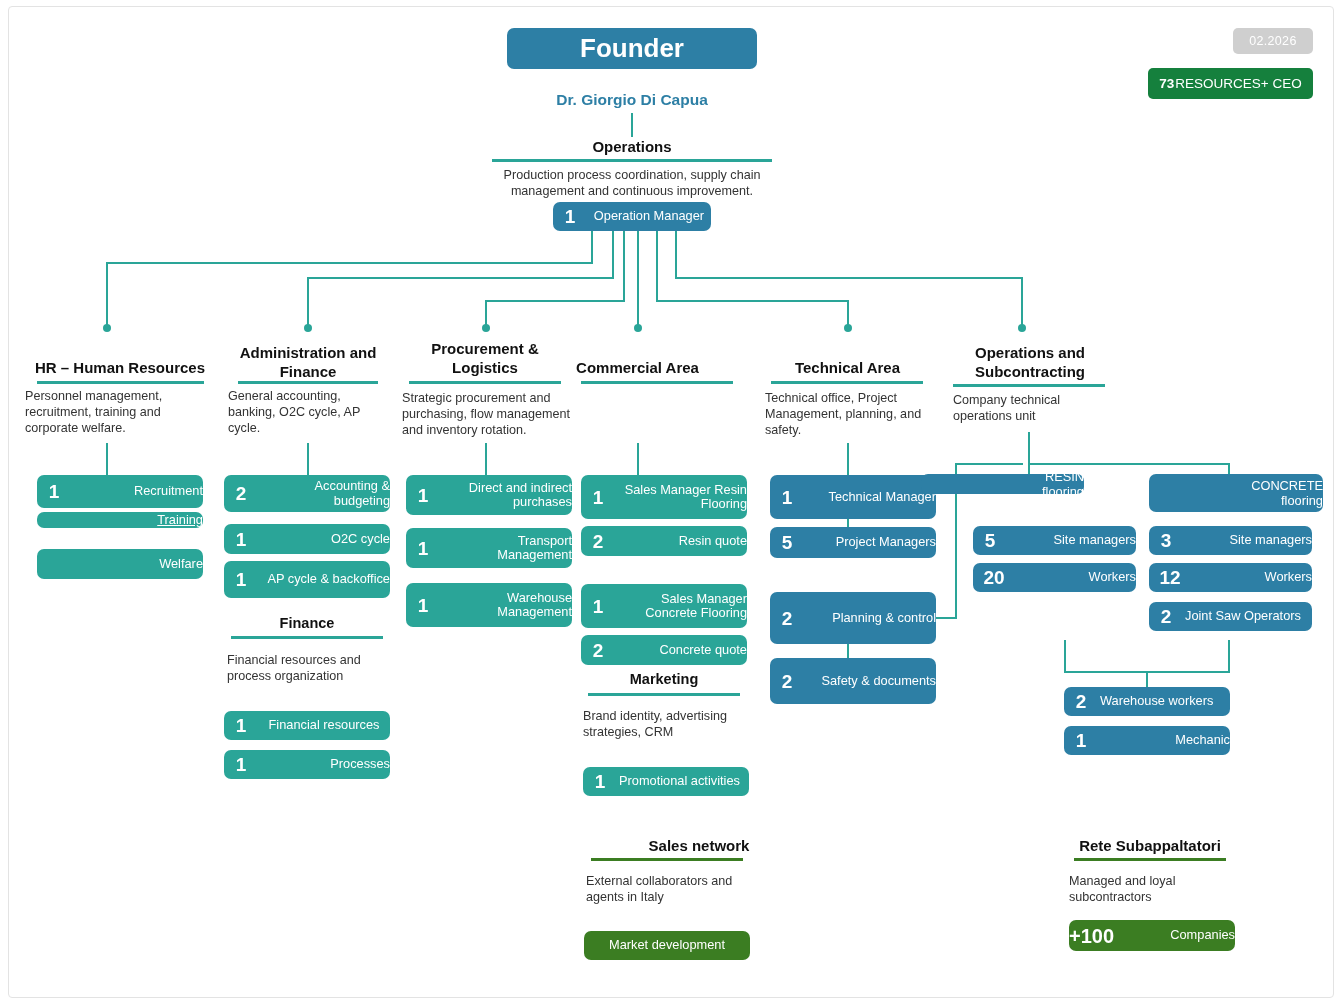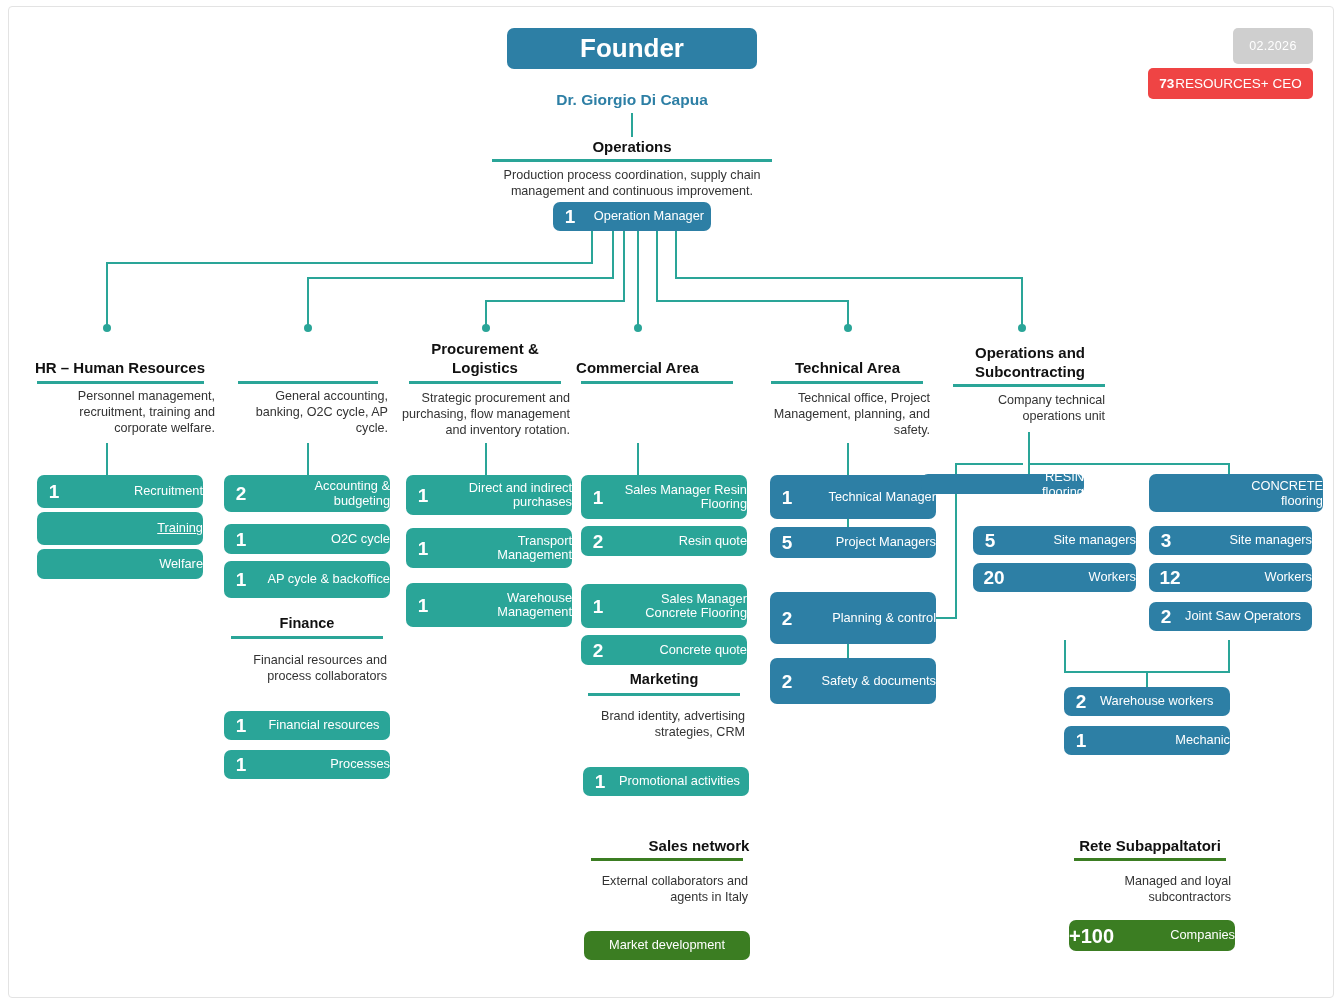--- a/index.html
+++ b/index.html
@@ -8,7 +8,7 @@
   #frame{position:absolute;left:8px;top:6px;width:1326px;height:992px;border:1px solid #e3e3e3;border-radius:4px;box-sizing:border-box;}
 
   
-  .badge-date{position:absolute;left:1233px;top:28px;width:80px;height:36px;background:#cfcfcf;border-radius:5px;color:#ffffff;
+  .badge-date{position:absolute;left:1233px;top:28px;width:80px;height:26px;background:#cfcfcf;border-radius:5px;color:#ffffff;
      font-size:12.5px;display:flex;align-items:center;justify-content:center;letter-spacing:.3px;}
   .badge-res{position:absolute;left:1148px;top:68px;width:165px;height:31px;background:#ef4444;border-radius:5px;color:#ffffff;
      font-size:13.5px;display:flex;align-items:center;justify-content:center;white-space:nowrap;}

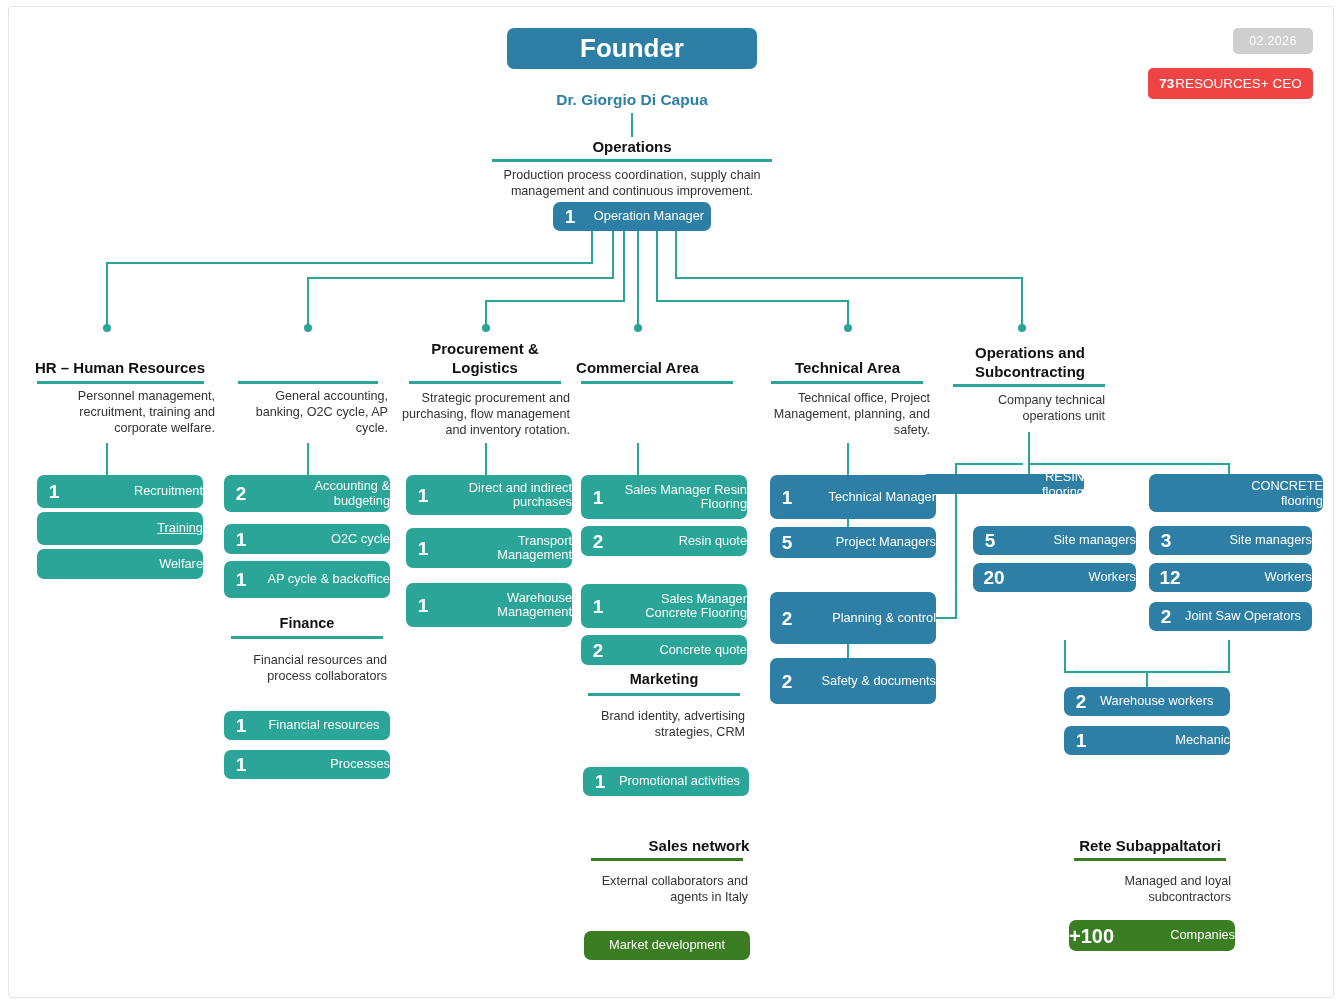--- a/index.html
+++ b/index.html
@@ -10,7 +10,7 @@
   
   .badge-date{position:absolute;left:1233px;top:28px;width:80px;height:26px;background:#cfcfcf;border-radius:5px;color:#ffffff;
      font-size:12.5px;display:flex;align-items:center;justify-content:center;letter-spacing:.3px;}
-  .badge-res{position:absolute;left:1148px;top:68px;width:165px;height:31px;background:#ef4444;border-radius:5px;color:#ffffff;
+  .badge-res{position:absolute;left:1148px;top:68px;width:165px;height:31px;background:#15803d;border-radius:5px;color:#ffffff;
      font-size:13.5px;display:flex;align-items:center;justify-content:center;white-space:nowrap;}
   .badge-res .num{font-weight:bold;margin-right:1px;}
 

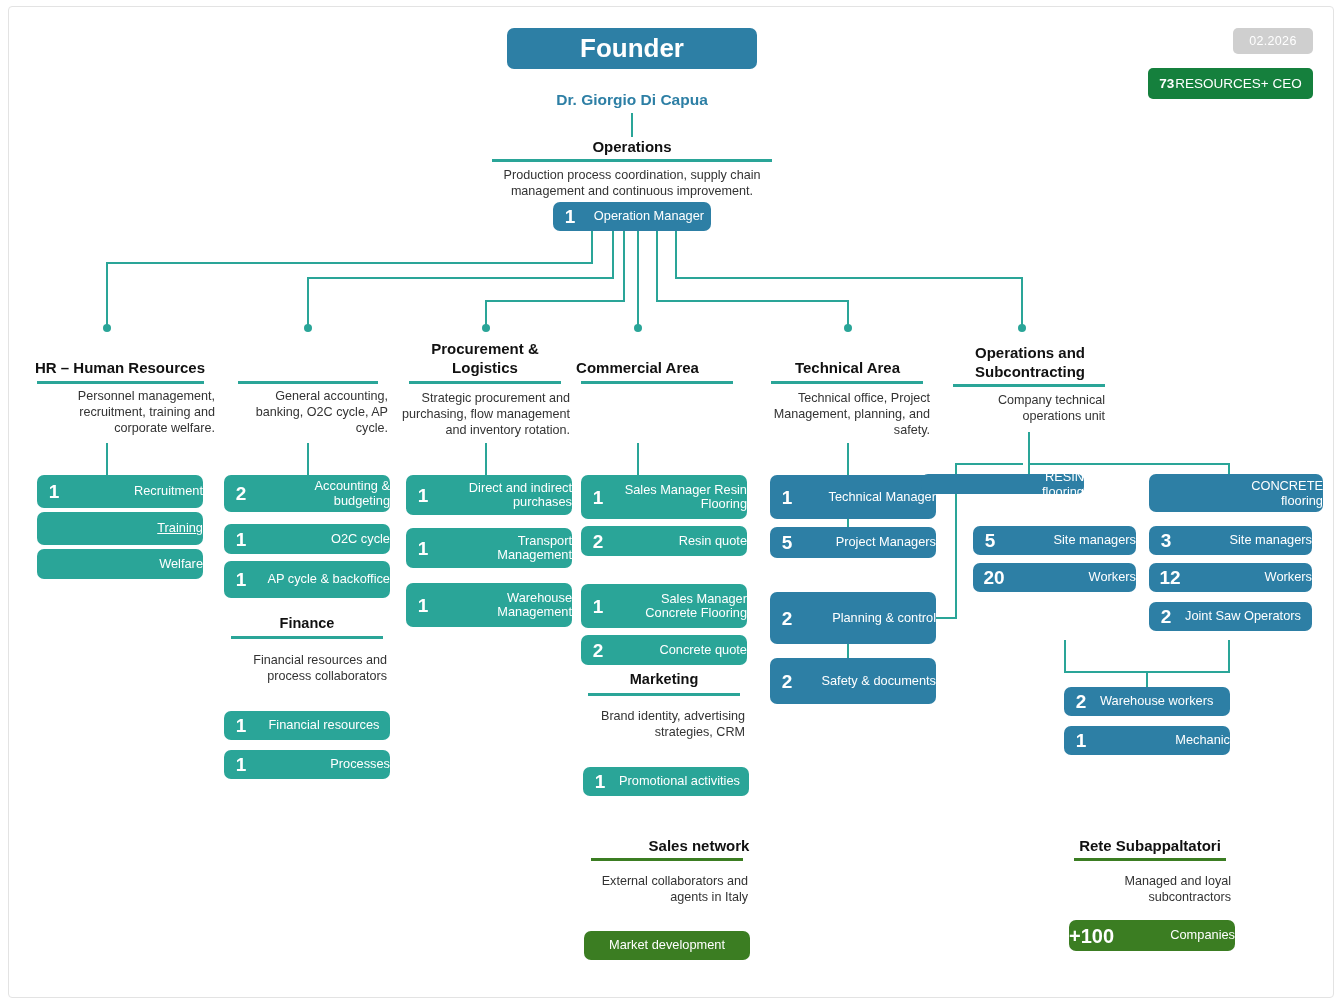--- a/index.html
+++ b/index.html
@@ -122,6 +122,7 @@
     <span class="lbl">Welfare</span>
   </div>
 
+  <div class="dept-title" style="left:222px;top:343px;width:172px;">Administration and Finance</div>
   <div class="dept-rule" style="left:238px;top:381px;width:140px;"></div>
   <div class="dept-desc" style="left:228px;top:388px;width:160px;">General accounting, banking, O2C cycle, AP cycle.</div>
   <div class="ln lnv" style="left:307px;top:443px;height:37px;"></div>

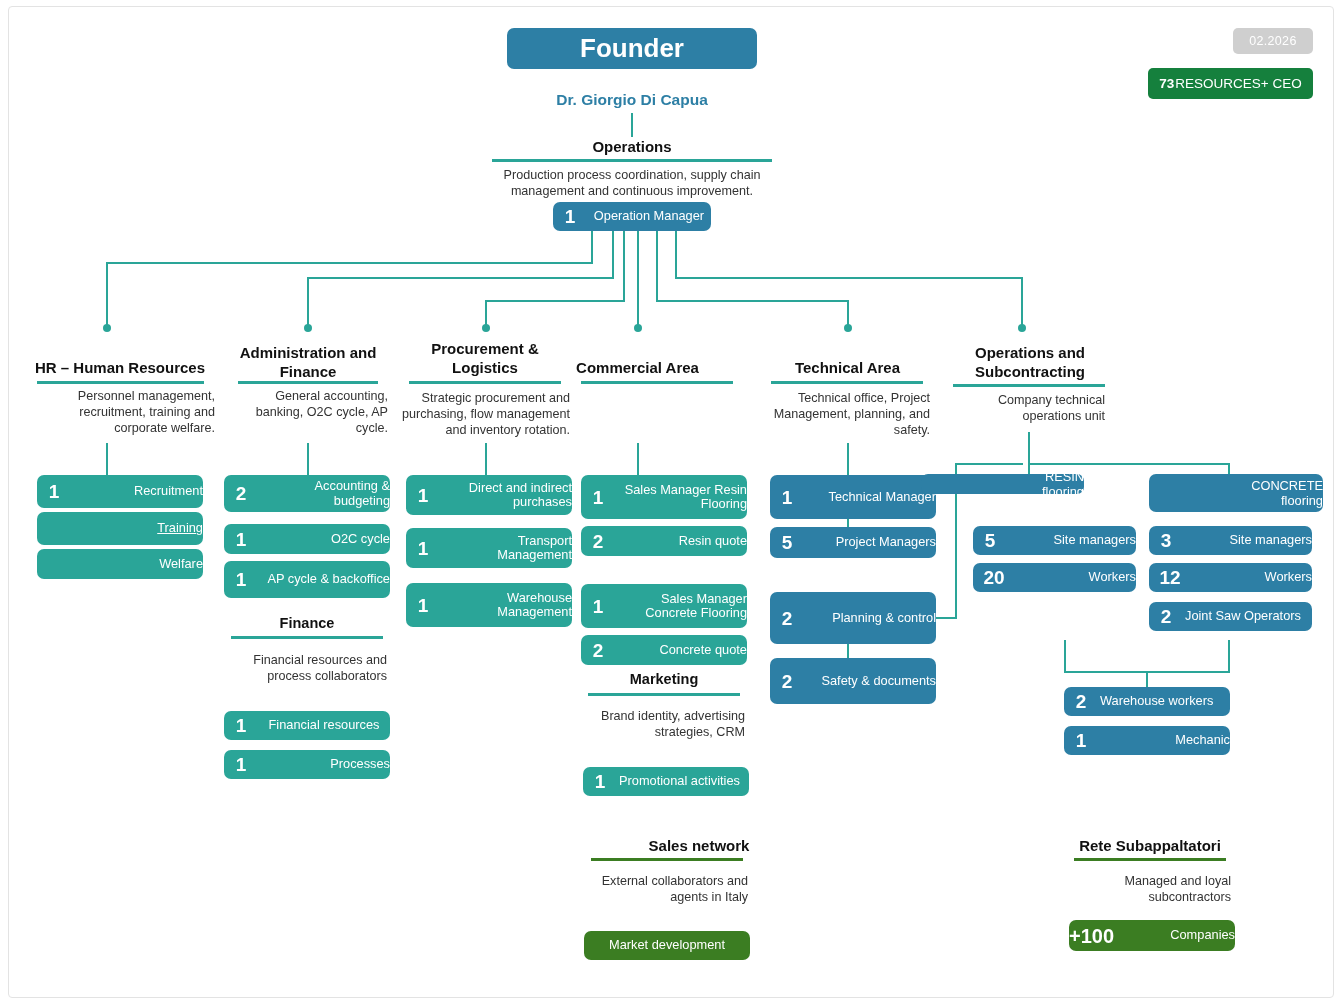--- a/index.html
+++ b/index.html
@@ -41,7 +41,7 @@
   .dept-title{position:absolute;text-align:center;font-size:15px;font-weight:bold;color:#111;line-height:19px;}
   .dept-rule{position:absolute;height:3px;background:#2aa598;}
   .dept-rule.green{background:#3b7d22;}
-  .dept-desc{position:absolute;text-align:right;font-size:12.6px;color:#333;line-height:16px;}
+  .dept-desc{position:absolute;text-align:left;font-size:12.6px;color:#333;line-height:16px;}
 
   .sub-title{position:absolute;text-align:center;font-size:14.5px;font-weight:bold;color:#111;}
 

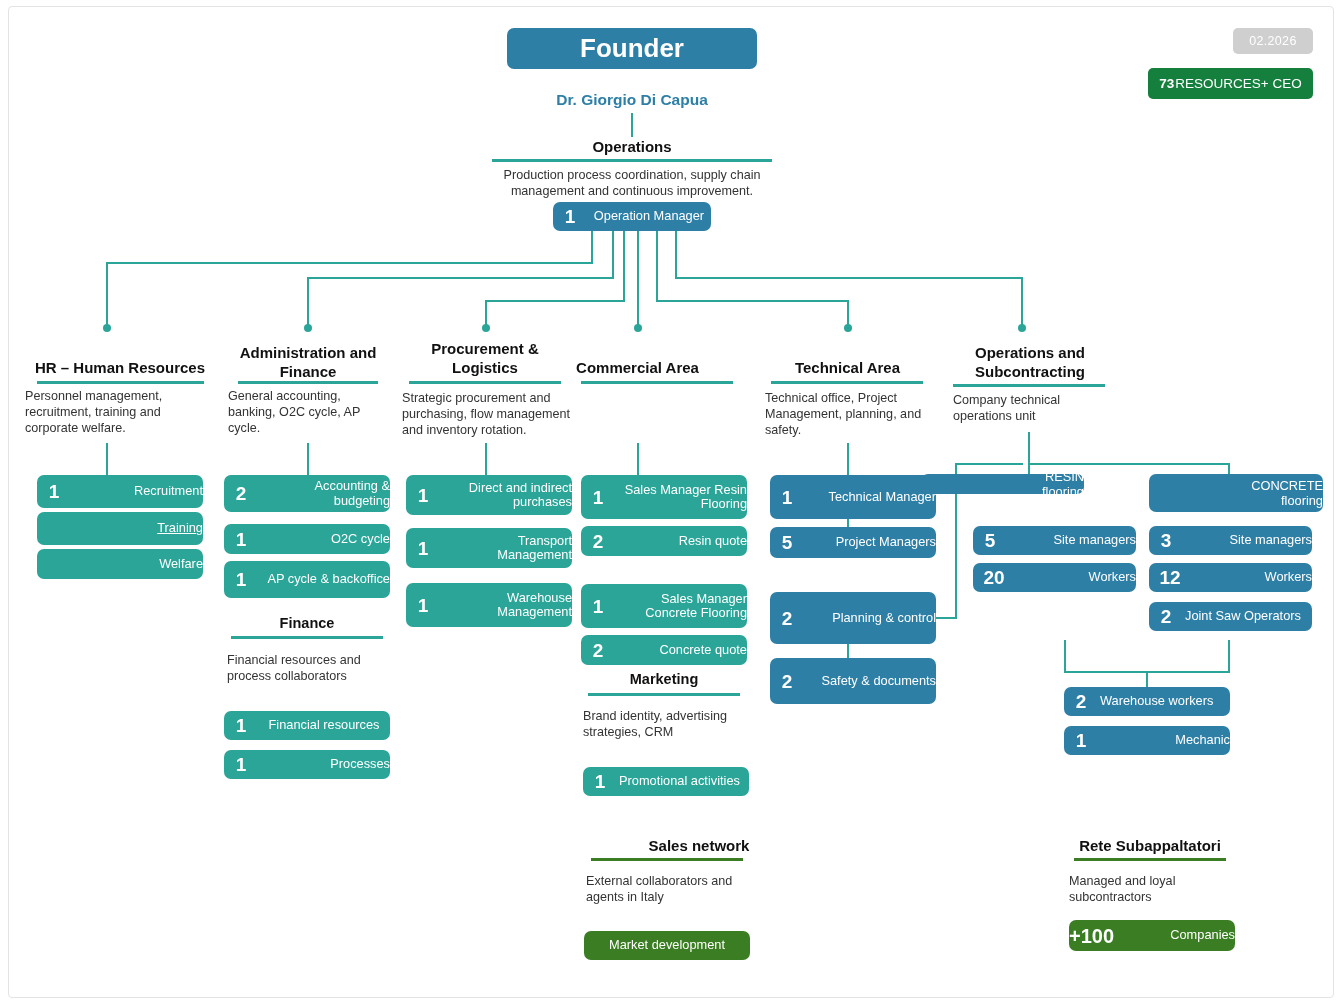--- a/index.html
+++ b/index.html
@@ -113,7 +113,7 @@
     <span class="n">1</span>
     <span class="lbl">Recruitment</span>
   </div>
-  <div class="chip teal" style="left:37px;top:512px;width:166px;height:33px;text-decoration:underline;">
+  <div class="chip teal" style="left:37px;top:512px;width:166px;height:16px;text-decoration:underline;">
     <span class="n"></span>
     <span class="lbl">Training</span>
   </div>

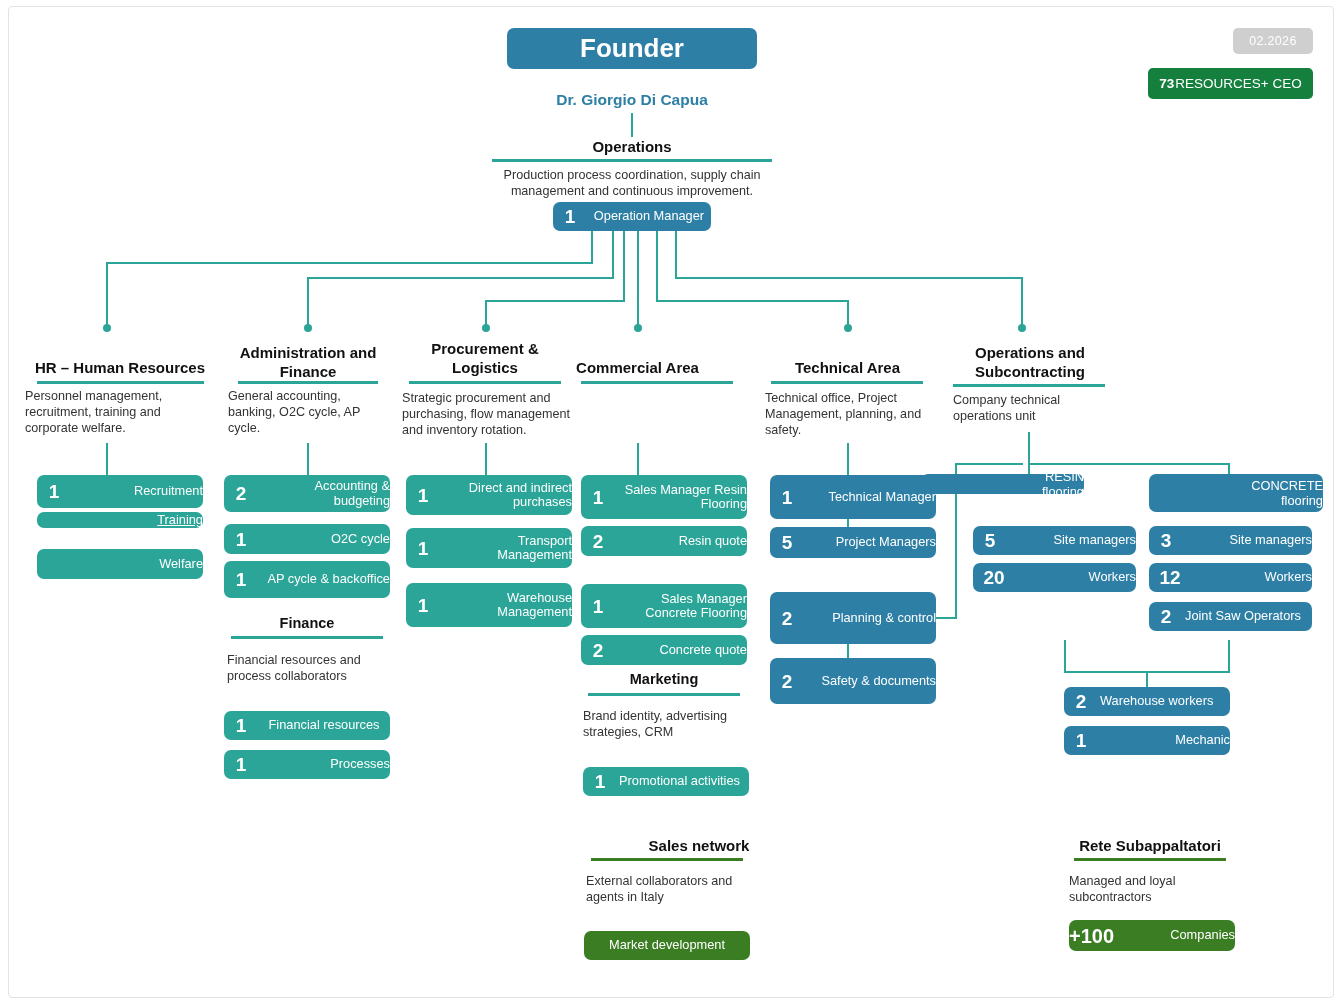--- a/index.html
+++ b/index.html
@@ -142,7 +142,7 @@
 
   <div class="sub-title" style="left:224px;top:615px;width:166px;">Finance</div>
   <div class="dept-rule" style="left:231px;top:636px;width:152px;"></div>
-  <div class="dept-desc" style="left:227px;top:652px;width:160px;">Financial resources and process collaborators</div>
+  <div class="dept-desc" style="left:227px;top:652px;width:160px;">Financial resources and process organization</div>
 
   <div class="chip teal" style="left:224px;top:711px;width:166px;height:29px;">
     <span class="n">1</span>

